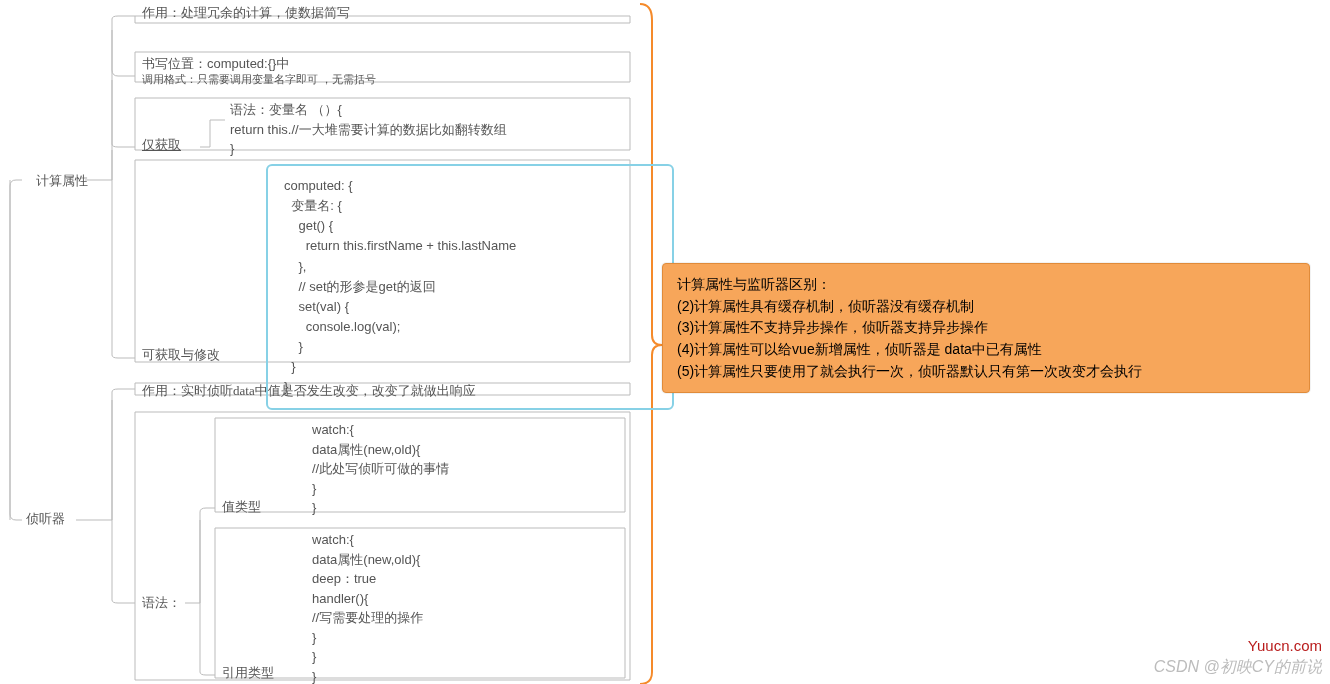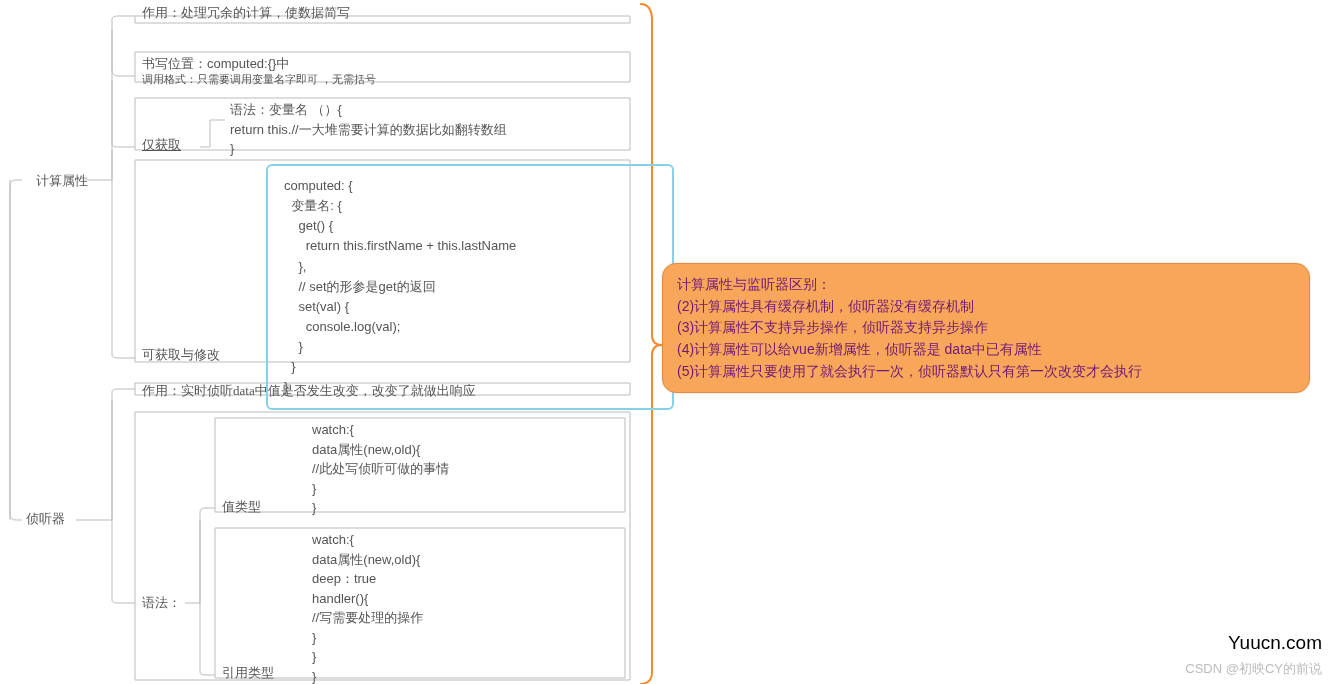--- a/index.html
+++ b/index.html
@@ -34,8 +34,8 @@
   position: absolute;
   background: #f7a65a;
   border: 1px solid #e08b3a;
-  border-radius: 14px;
-  color: #701a75;
+  border-radius: 4px;
+  color: #000000;
   padding: 10px 14px;
   font-size: 14px;
   line-height: 1.55;

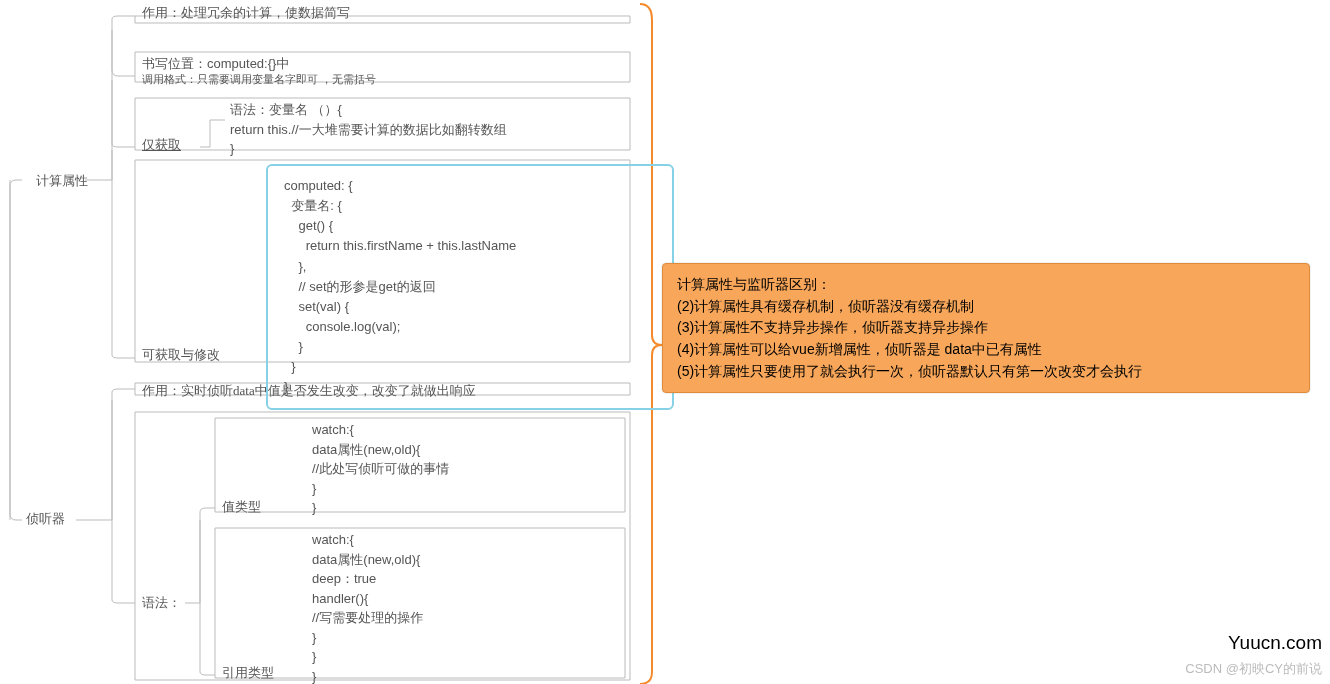--- a/index.html
+++ b/index.html
@@ -45,8 +45,8 @@
   position: absolute;
   right: 8px;
   bottom: 30px;
-  color: #000000;
-  font-size: 19px;
+  color: #b91c1c;
+  font-size: 15px;
   font-weight: 500;
 }
 .watermark2 {

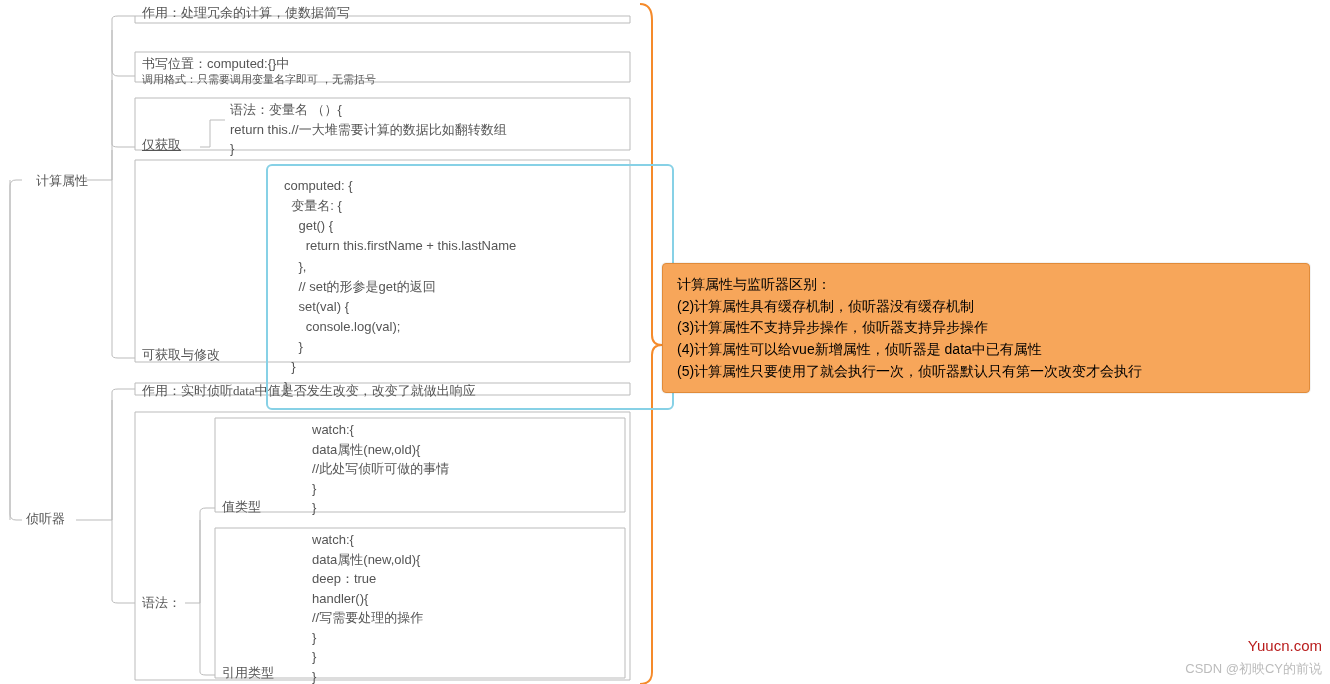--- a/index.html
+++ b/index.html
@@ -54,7 +54,8 @@
   right: 8px;
   bottom: 6px;
   color: #bcbcbc;
-  font-size: 13px;
+  font-size: 16px;
+  font-style: italic;
 }
 svg.connectors {
   position: absolute;

